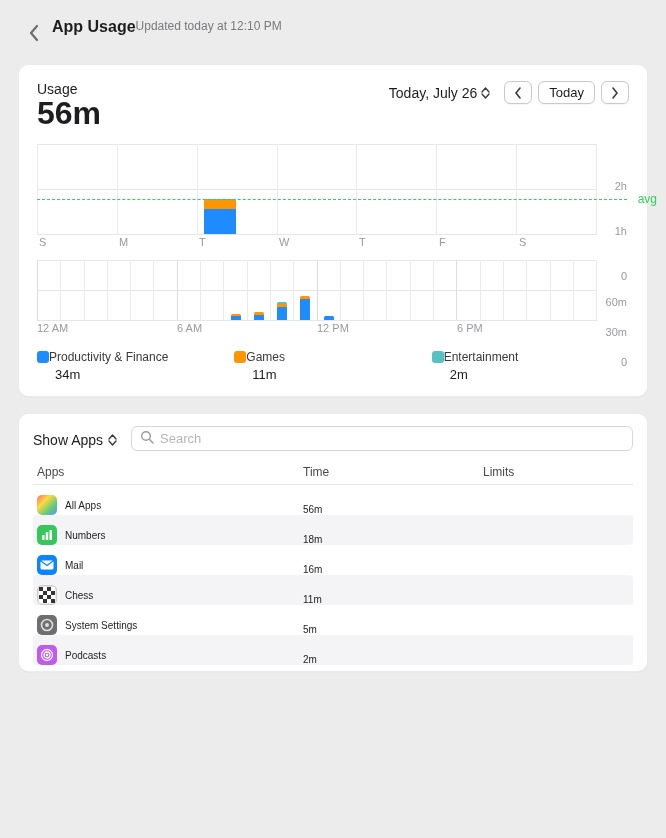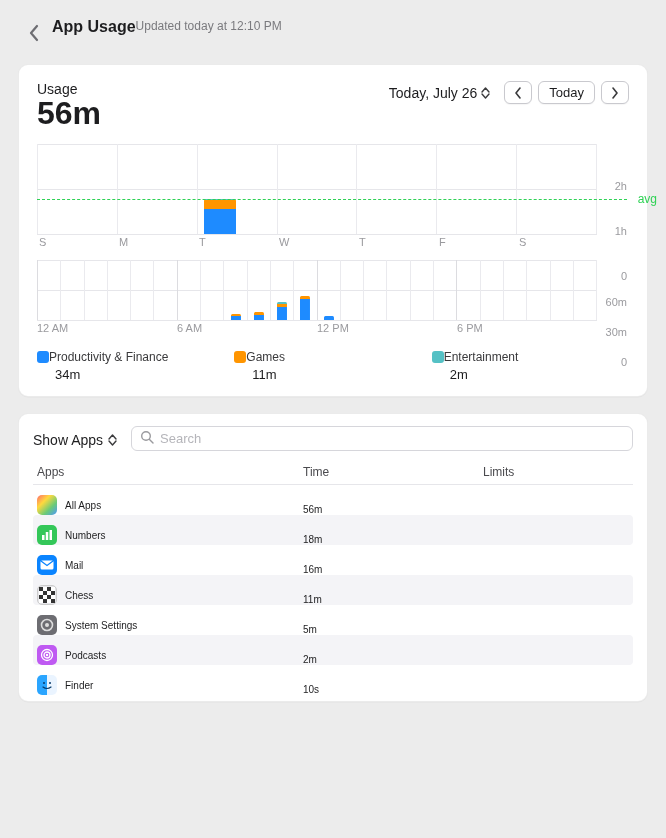--- a/index.html
+++ b/index.html
@@ -418,20 +418,6 @@
           <div class="col-time">2m</div>
           <div class="col-limits"></div>
         </div>
-        <div class="trow">
-          <div class="col-app">
-            <div class="app-icon icon-finder">
-              <svg width="16" height="16" viewBox="0 0 16 16">
-                <circle cx="5" cy="6" r="1" fill="#063a6b"></circle>
-                <circle cx="11" cy="6" r="1" fill="#063a6b"></circle>
-                <path d="M4 10 Q8 13 12 10" fill="none" stroke="#063a6b" stroke-width="1.2" stroke-linecap="round"></path>
-              </svg>
-            </div>
-            <span>Finder</span>
-          </div>
-          <div class="col-time">10s</div>
-          <div class="col-limits"></div>
-        </div>
       </div>
   </div>
 </div>

